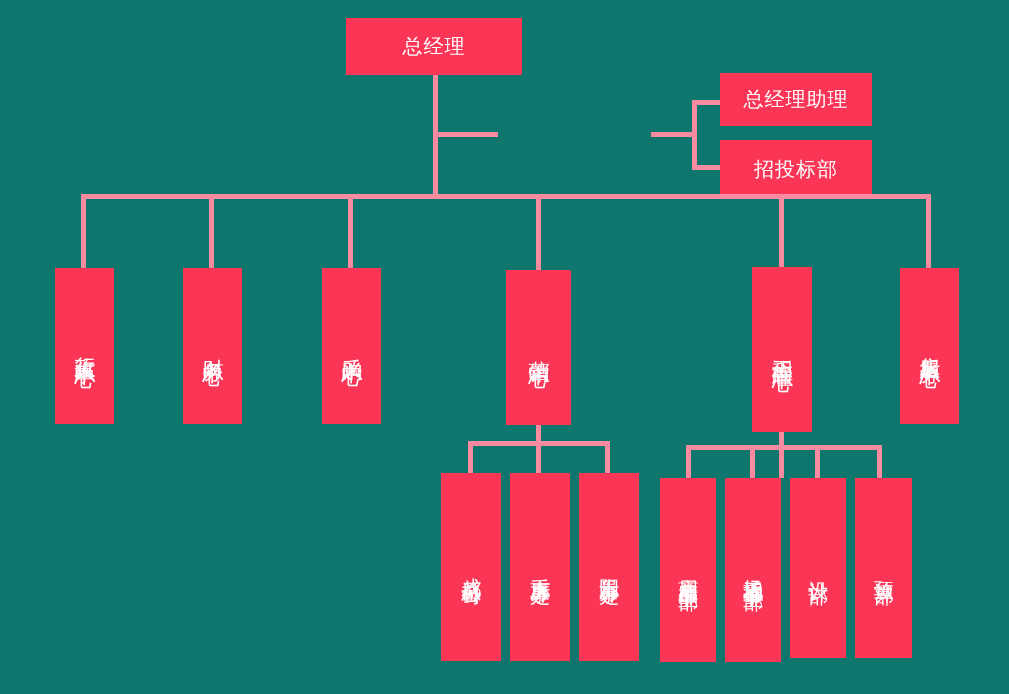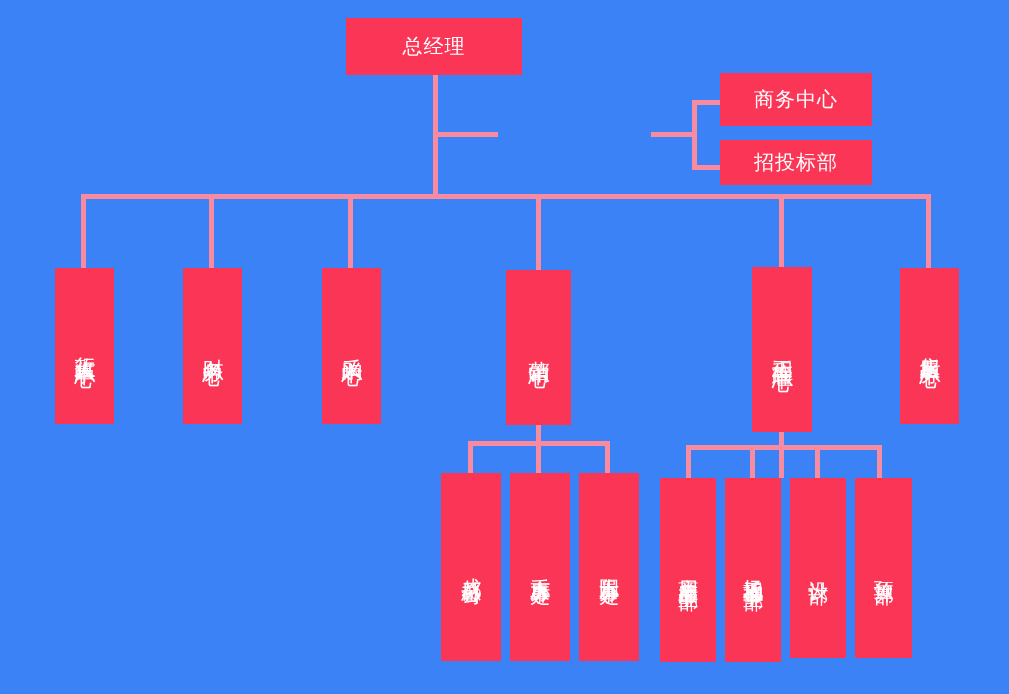--- a/index.html
+++ b/index.html
@@ -14,7 +14,7 @@
     position: relative;
     width: 1009px;
     height: 694px;
-    background: #3b82f6;
+    background: #0f766e;
     overflow: hidden;
   }
   .node {

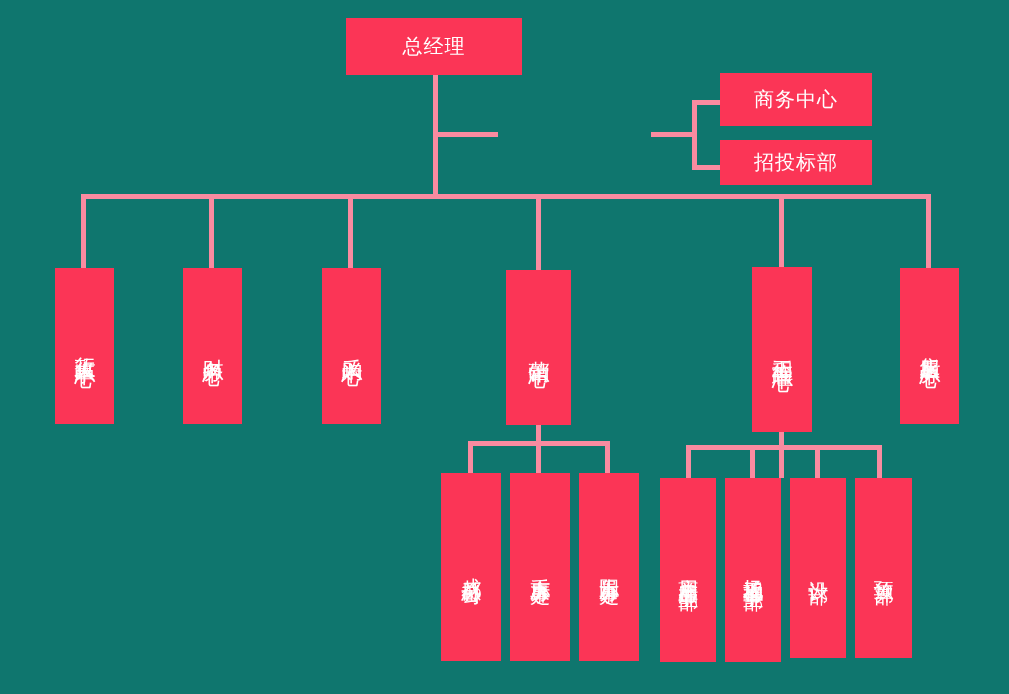--- a/index.html
+++ b/index.html
@@ -64,7 +64,7 @@
   <div class="conn" style="left:692px; top:100px; width:30px; height:5px;"></div>
   <div class="conn" style="left:692px; top:165px; width:30px; height:5px;"></div>
 
-  <div class="node horiz" style="left:720px; top:73px; width:152px; height:53px;">商务中心</div>
+  <div class="node horiz" style="left:720px; top:73px; width:152px; height:53px;">总经理助理</div>
   <div class="node horiz" style="left:720px; top:140px; width:152px; height:45px;">招投标部</div>
 
   <div class="conn" style="left:81px; top:194px; width:850px; height:5px;"></div>

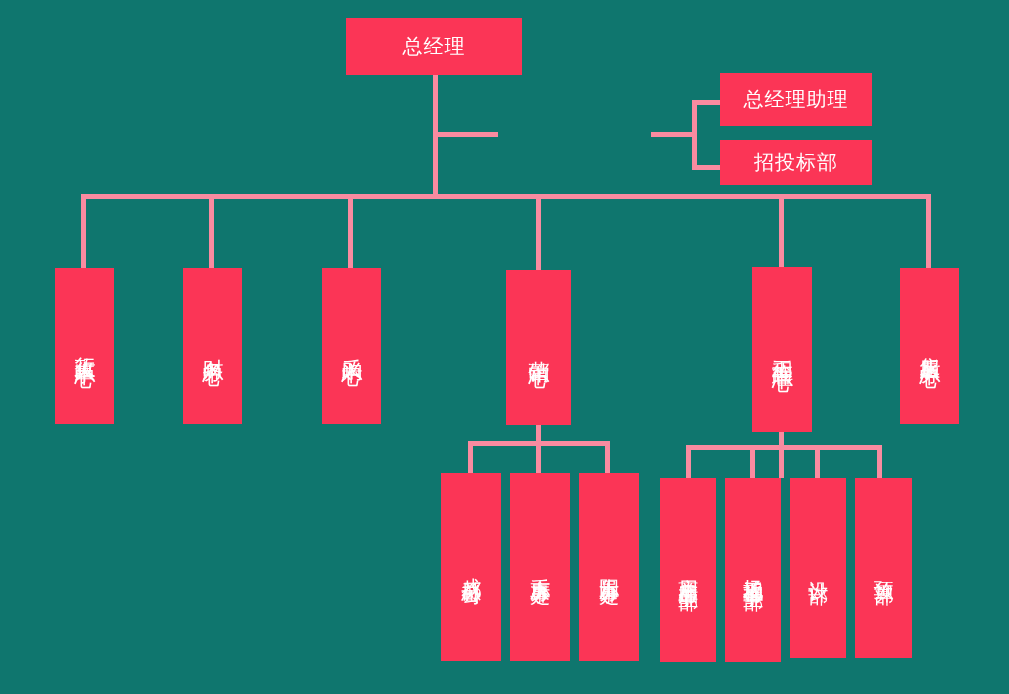--- a/index.html
+++ b/index.html
@@ -65,7 +65,7 @@
   <div class="conn" style="left:692px; top:165px; width:30px; height:5px;"></div>
 
   <div class="node horiz" style="left:720px; top:73px; width:152px; height:53px;">总经理助理</div>
-  <div class="node horiz" style="left:720px; top:140px; width:152px; height:45px;">招投标部</div>
+  <div class="node horiz" style="left:720px; top:140px; width:152px; height:59px;">招投标部</div>
 
   <div class="conn" style="left:81px; top:194px; width:850px; height:5px;"></div>
 

